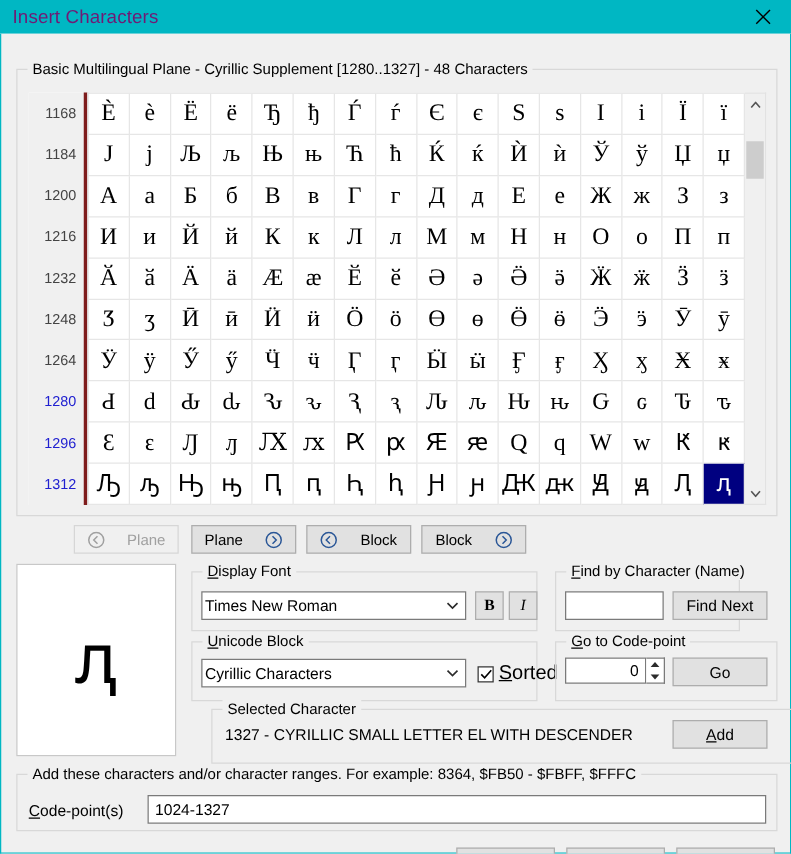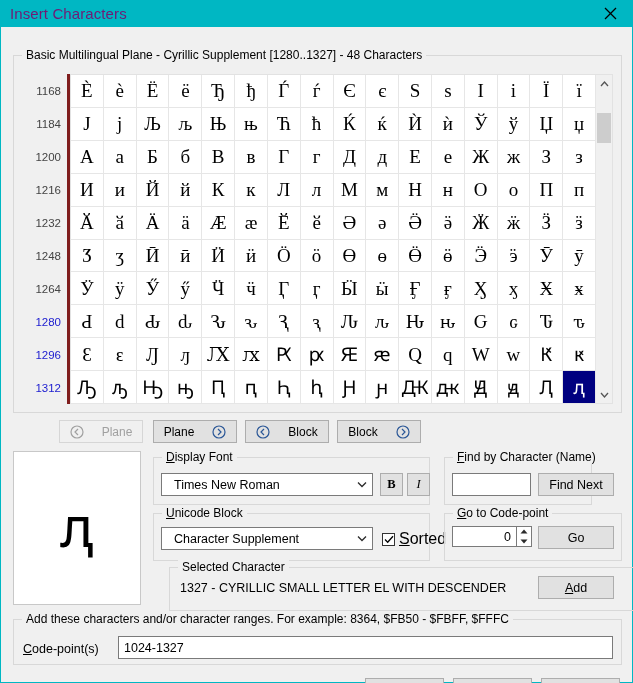--- a/index.html
+++ b/index.html
@@ -218,7 +218,7 @@
   }
   .combo-text {
     flex: 1;
-    padding-left: 12px;
+    padding-left: 2px;
     font-size: 12.5px;
     white-space: nowrap;
     overflow: hidden;

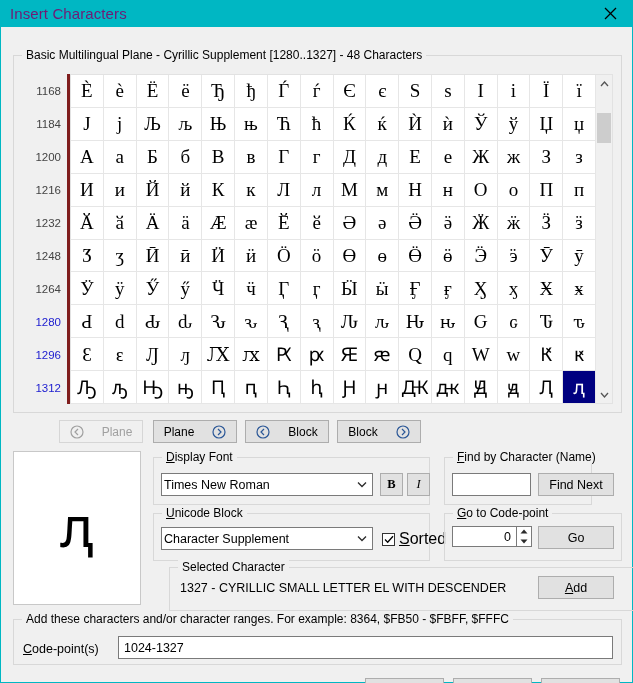--- a/index.html
+++ b/index.html
@@ -626,7 +626,7 @@
     <div class="group-legend"><span class="u">U</span><span>nicode Block</span></div>
   </div>
   <div class="combo" style="left:160px; top:500px; width:212px; height:23px;">
-    <div class="combo-text">Character Supplement</div>
+    <div class="combo-text">Cyrillic Characters</div>
     <div class="combo-arrow">
       <svg width="10" height="7" viewBox="0 0 10 7">
           <polyline points="1,1.5 5,5.5 9,1.5" fill="none" stroke="#2b2b2b" stroke-width="1.3"></polyline>

